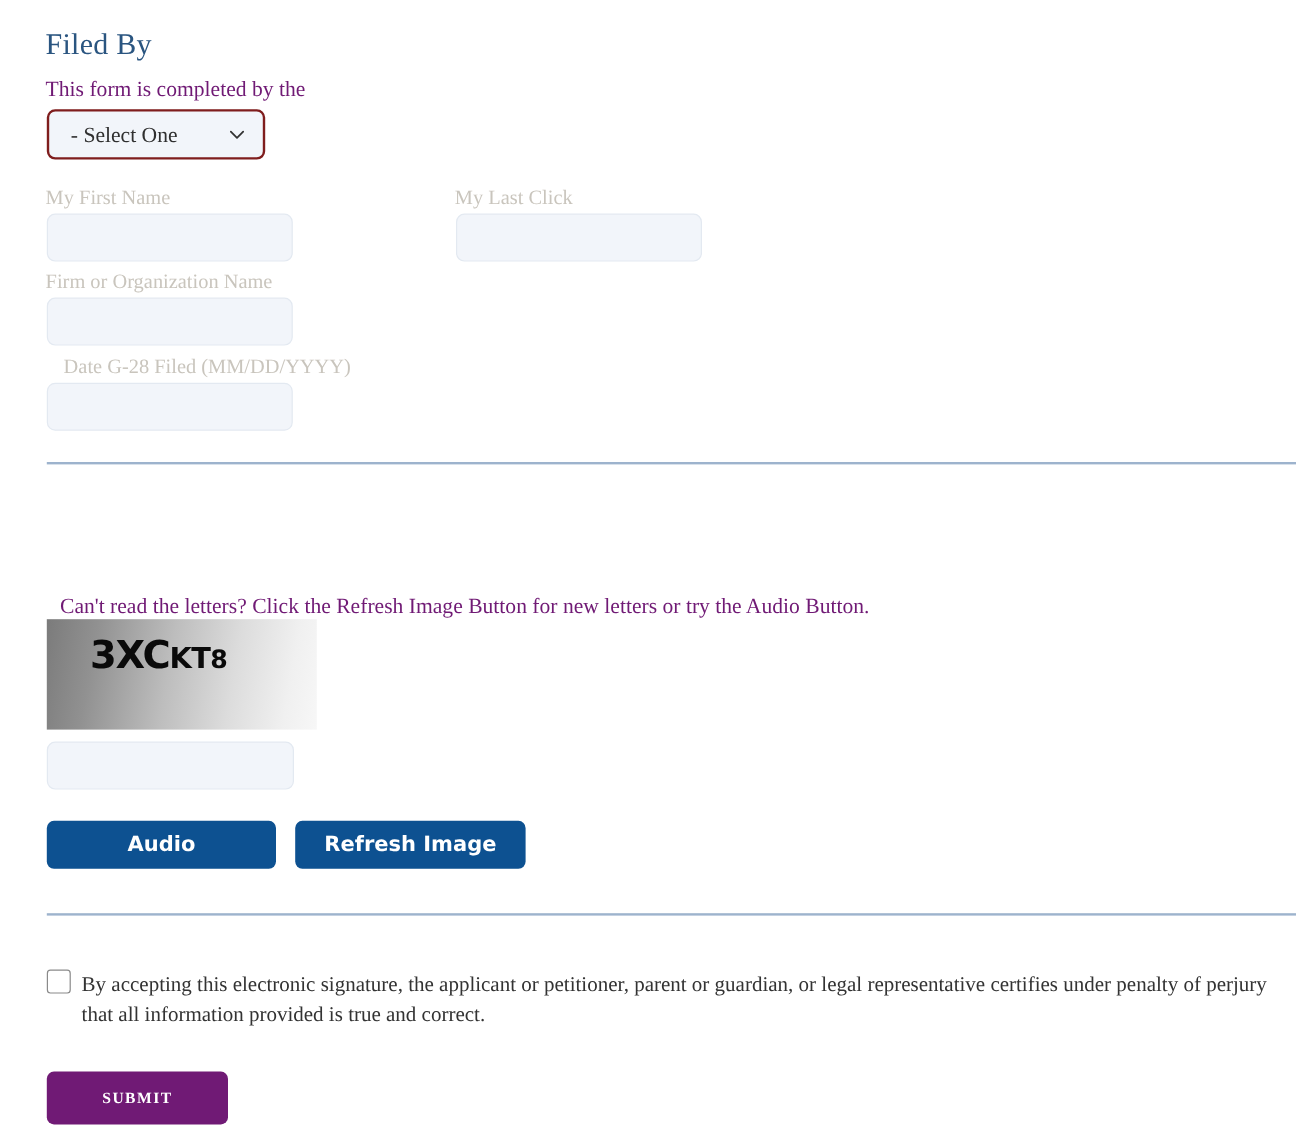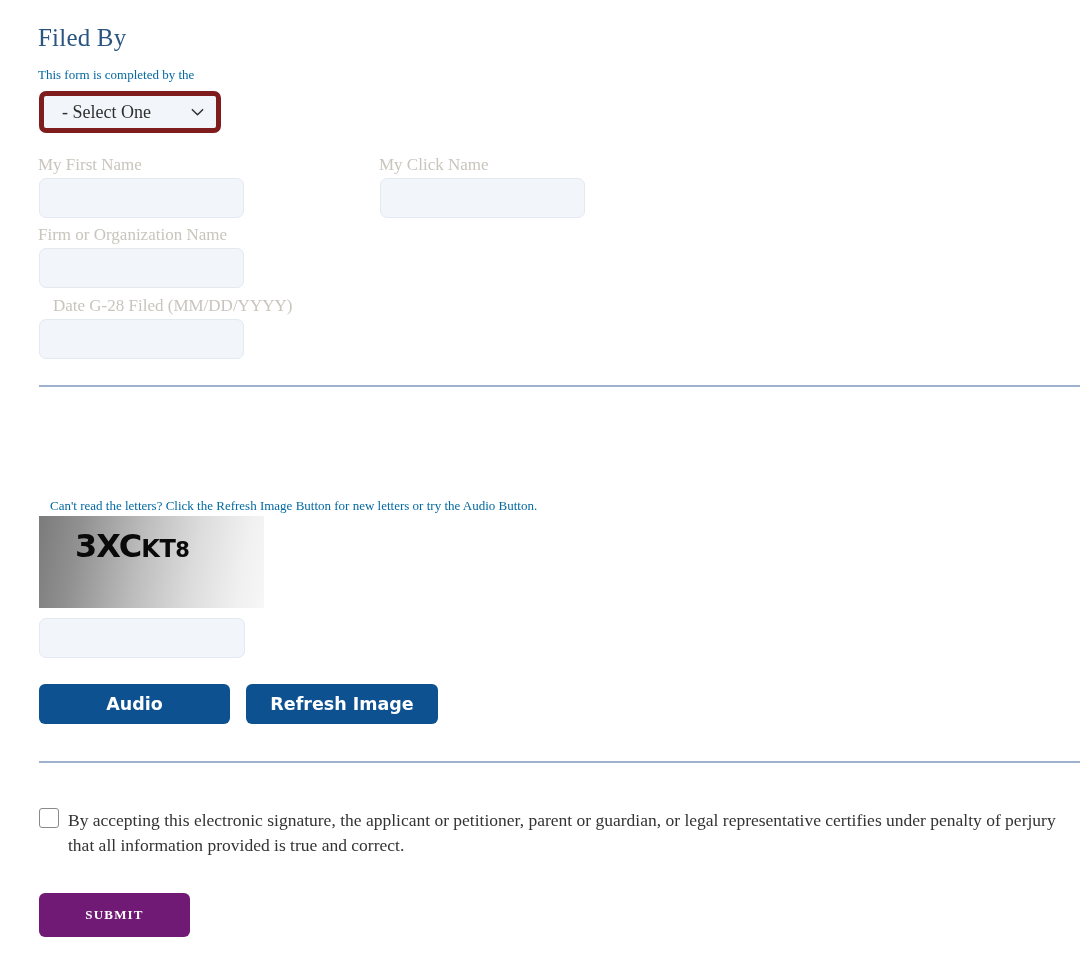--- a/index.html
+++ b/index.html
@@ -35,9 +35,9 @@
 
   .body-text {
     font-family: "Liberation Serif", "DejaVu Serif", serif;
-    font-size: 13px;
+    font-size: 18px;
     line-height: 23px;
-    color: #0369a1;
+    color: #701a75;
     margin: 0;
   }
 

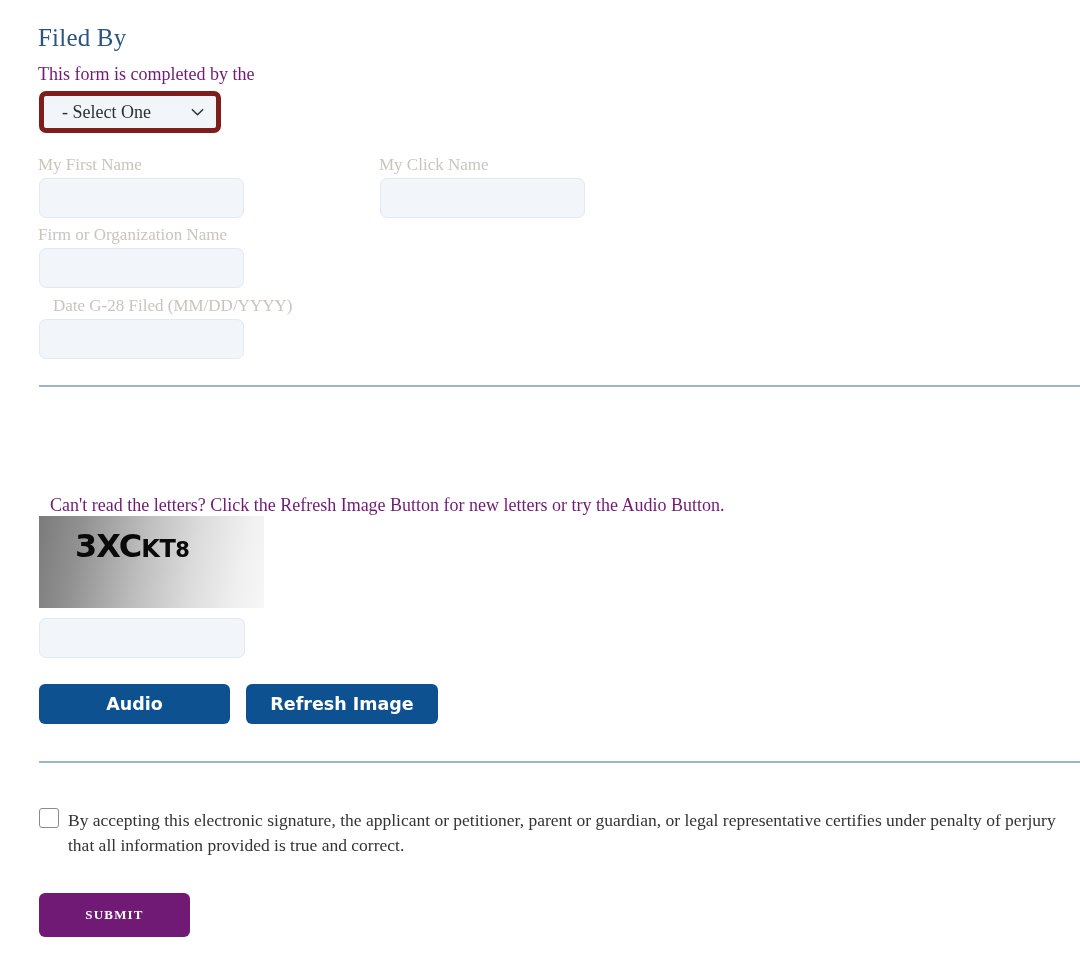--- a/index.html
+++ b/index.html
@@ -69,7 +69,7 @@
   }
   .select-box {
     background: #f2f5fa;
-    border: 5px solid #7f1d1d;
+    border: 2px solid #7f1d1d;
     border-radius: 7px;
     width: 182px;
     height: 42px;

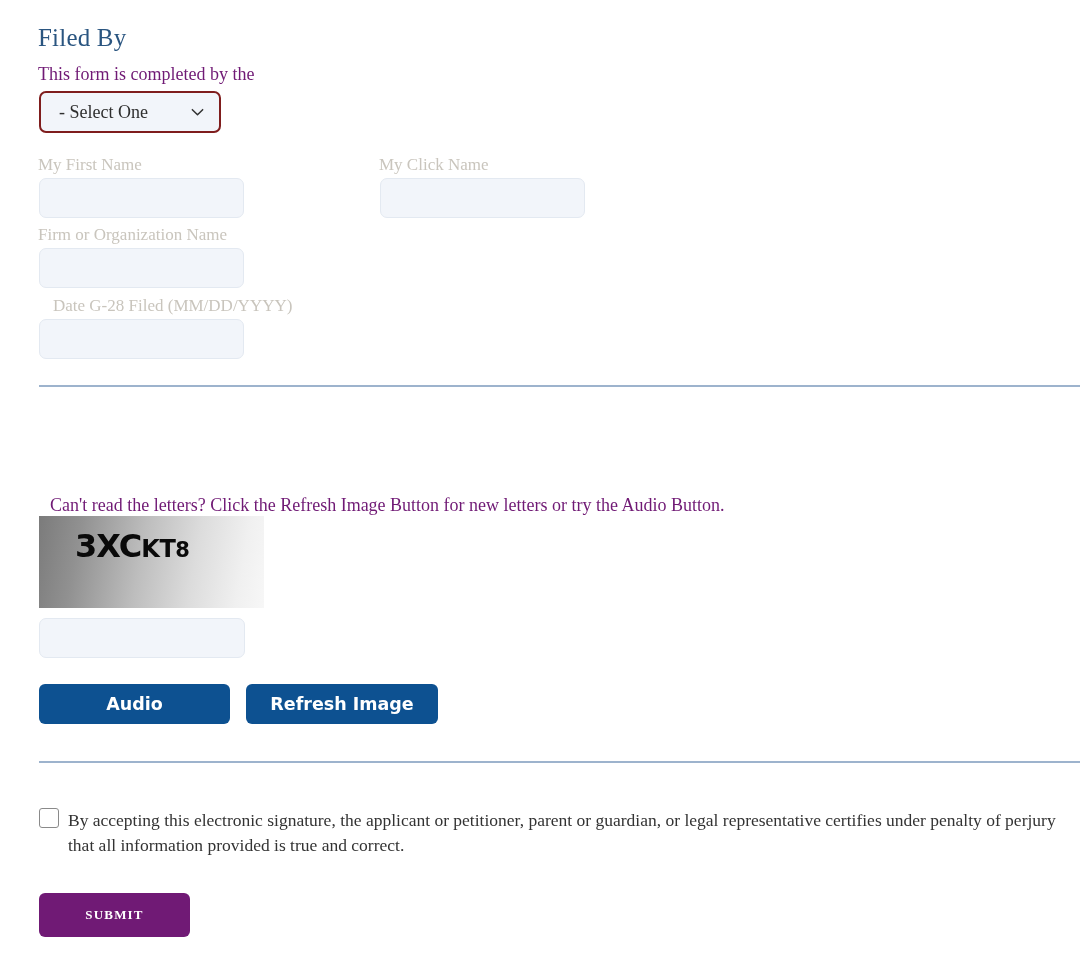--- a/index.html
+++ b/index.html
@@ -200,7 +200,7 @@
   <label class="field-label abs" style="left:38px; top:154px;">My First Name</label>
   <input class="text-input abs" style="left: 39px; top: 178px; width: 205px;" type="text" placeholder="">
 
-  <label class="field-label abs" style="left:379px; top:154px;">My Click Name</label>
+  <label class="field-label abs" style="left:379px; top:154px;">My Last Click</label>
   <input class="text-input abs" style="left: 380px; top: 178px; width: 205px;" type="text" placeholder="">
 
   <label class="field-label abs" style="left:38px; top:224px;">Firm or Organization Name</label>

